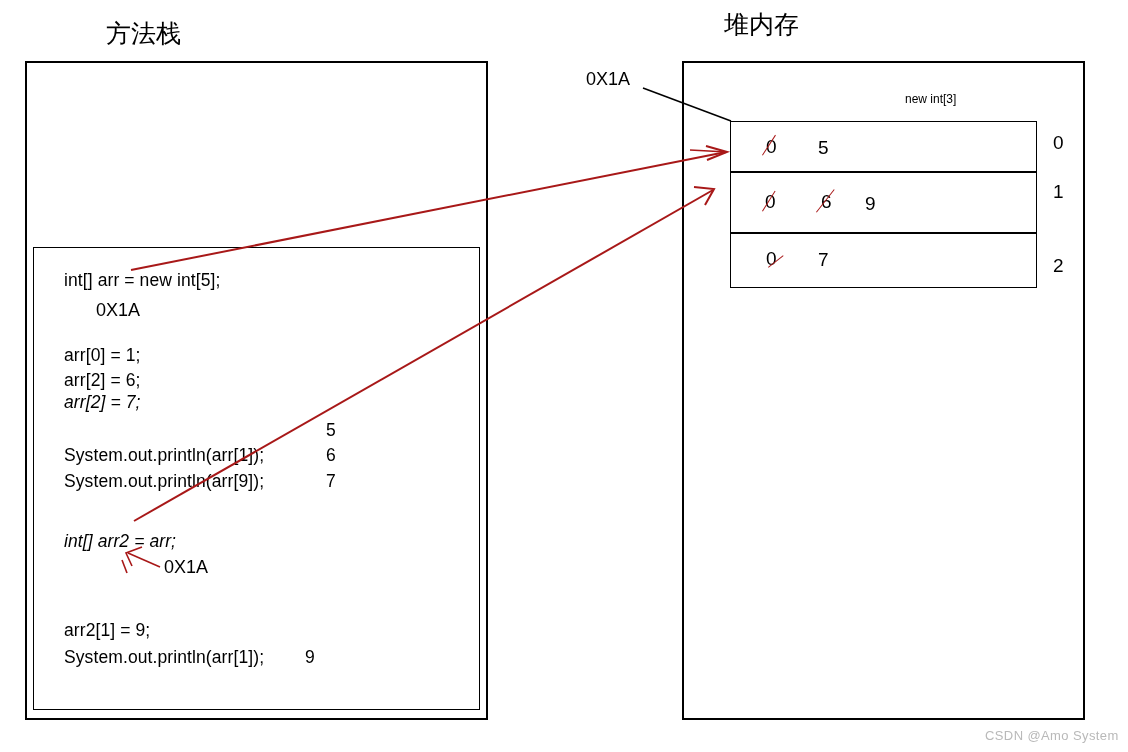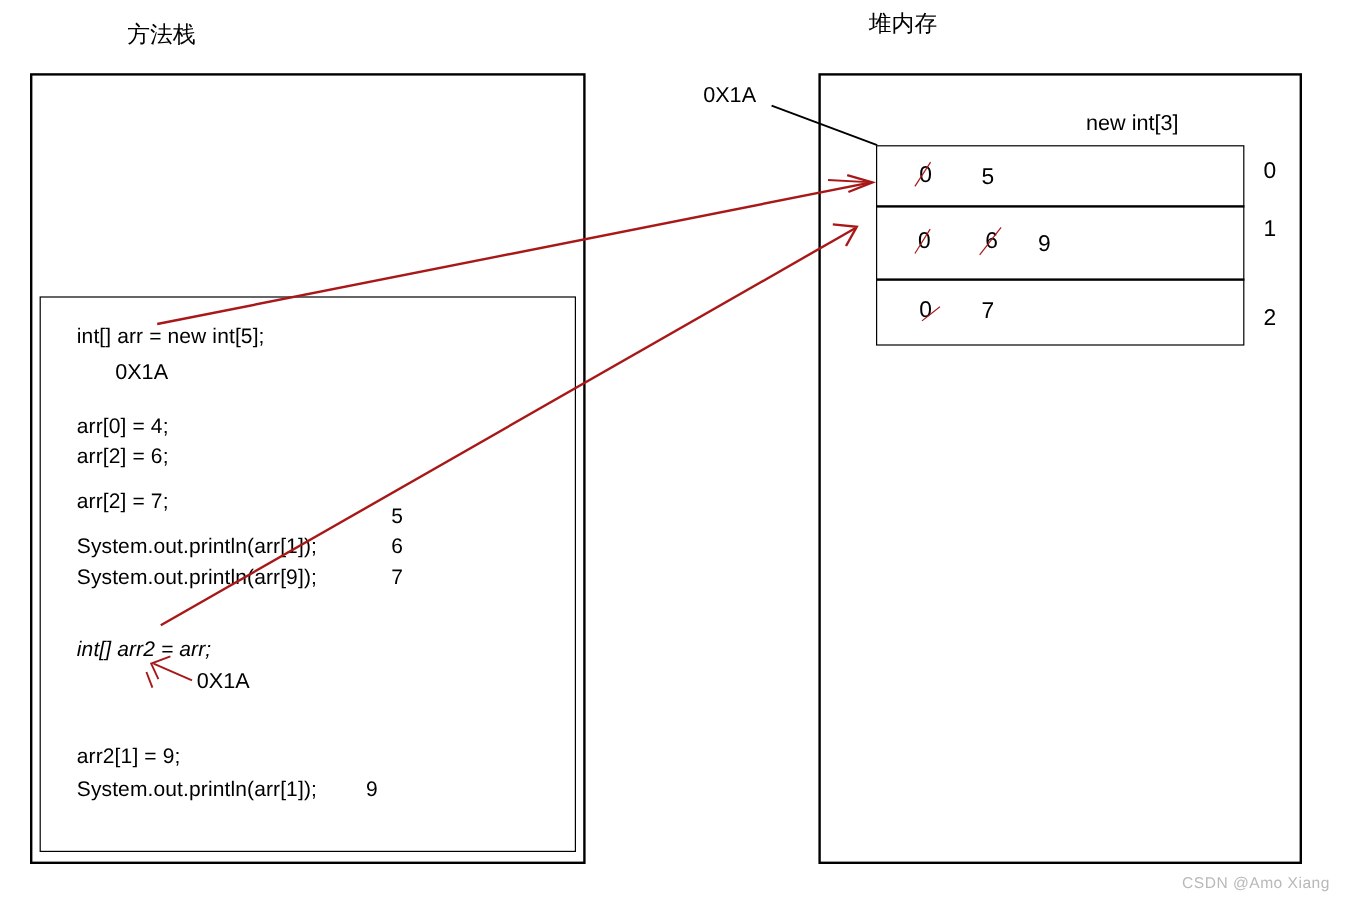--- a/index.html
+++ b/index.html
@@ -23,8 +23,8 @@
   }
   
   .section-title {
-    font-size: 19px;
-    font-family: Liberation Mono, monospace;
+    font-size: 25px;
+    font-family: Liberation Serif, serif;
   }
   #stack-title { left: 106px; top: 21px; }
   #heap-title  { left: 724px; top: 12px; text-align: center; }

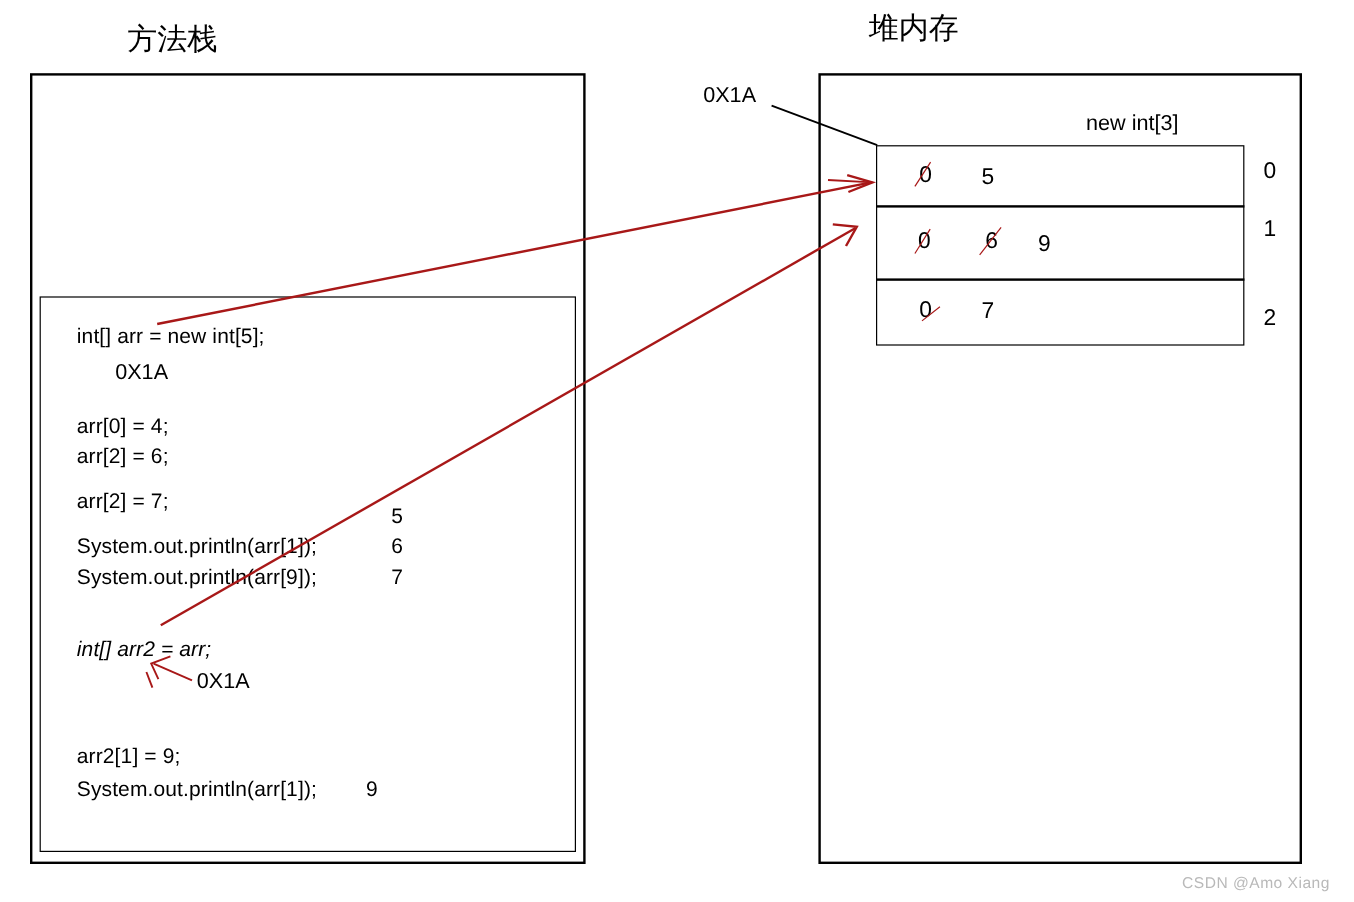--- a/index.html
+++ b/index.html
@@ -80,7 +80,7 @@
     transform-origin: 0 0;
   }
   .index-lbl { font-size: 19px; }
-  #new-int-label { left: 905px; top: 93px; font-size: 18px; }
+  #new-int-label { left: 905px; top: 93px; font-size: 12px; }
 
   
   .addr { font-size: 18px; font-family: "Liberation Sans", sans-serif; }

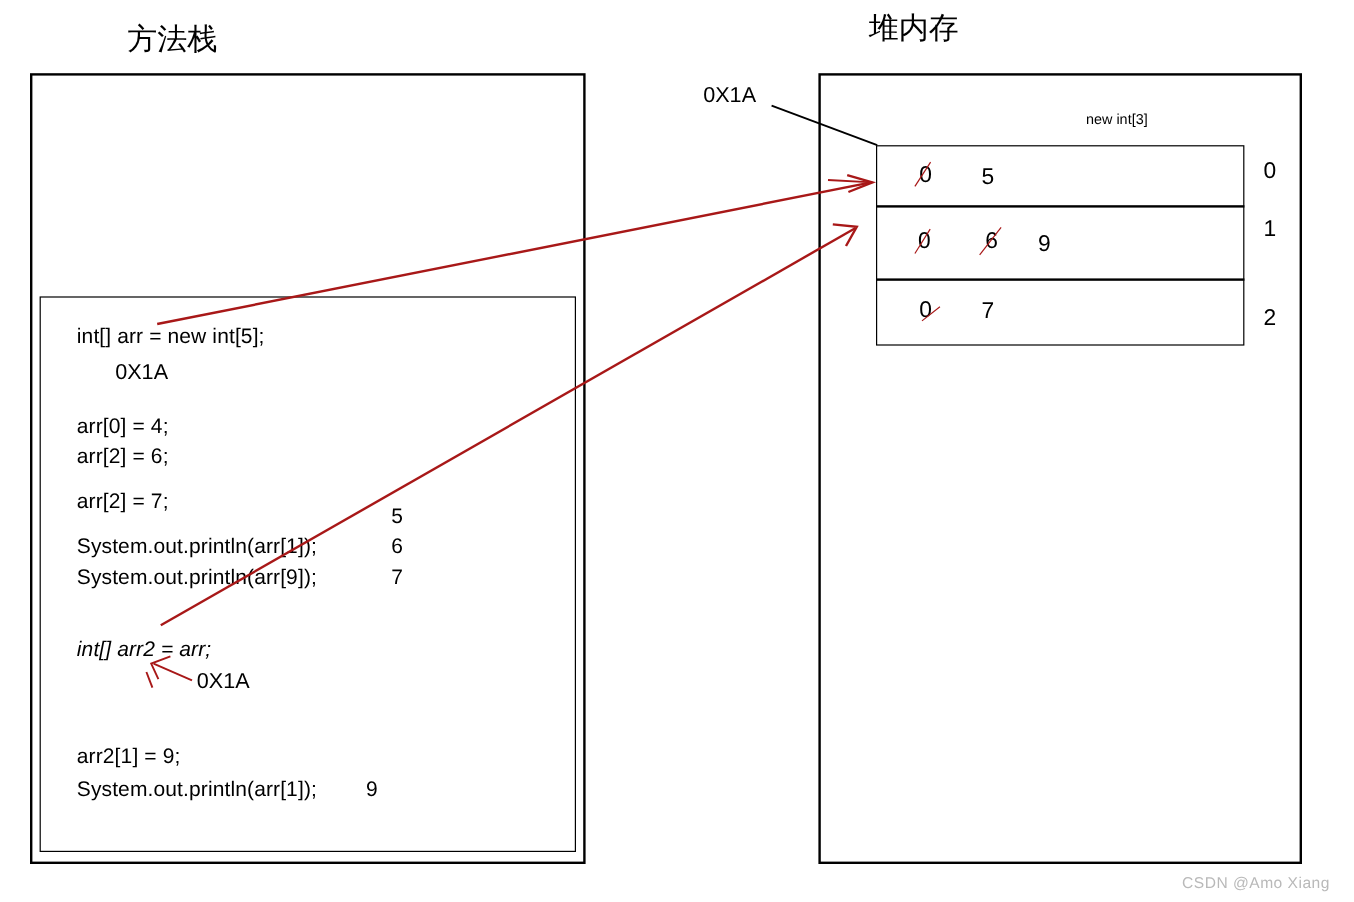--- a/index.html
+++ b/index.html
@@ -123,7 +123,7 @@
 
   <div class="lbl addr" id="addr-stack1">0X1A</div>
 
-  <div class="lbl code" style="left:64px; top:347px;">arr[0] = 4;</div>
+  <div class="lbl code" style="left:64px; top:347px;">arr[0] = 1;</div>
   <div class="lbl code" style="left:64px; top:372px;">arr[2] = 6;</div>
   <div class="lbl code" style="left:64px; top:409px;">arr[2] = 7;</div>
 

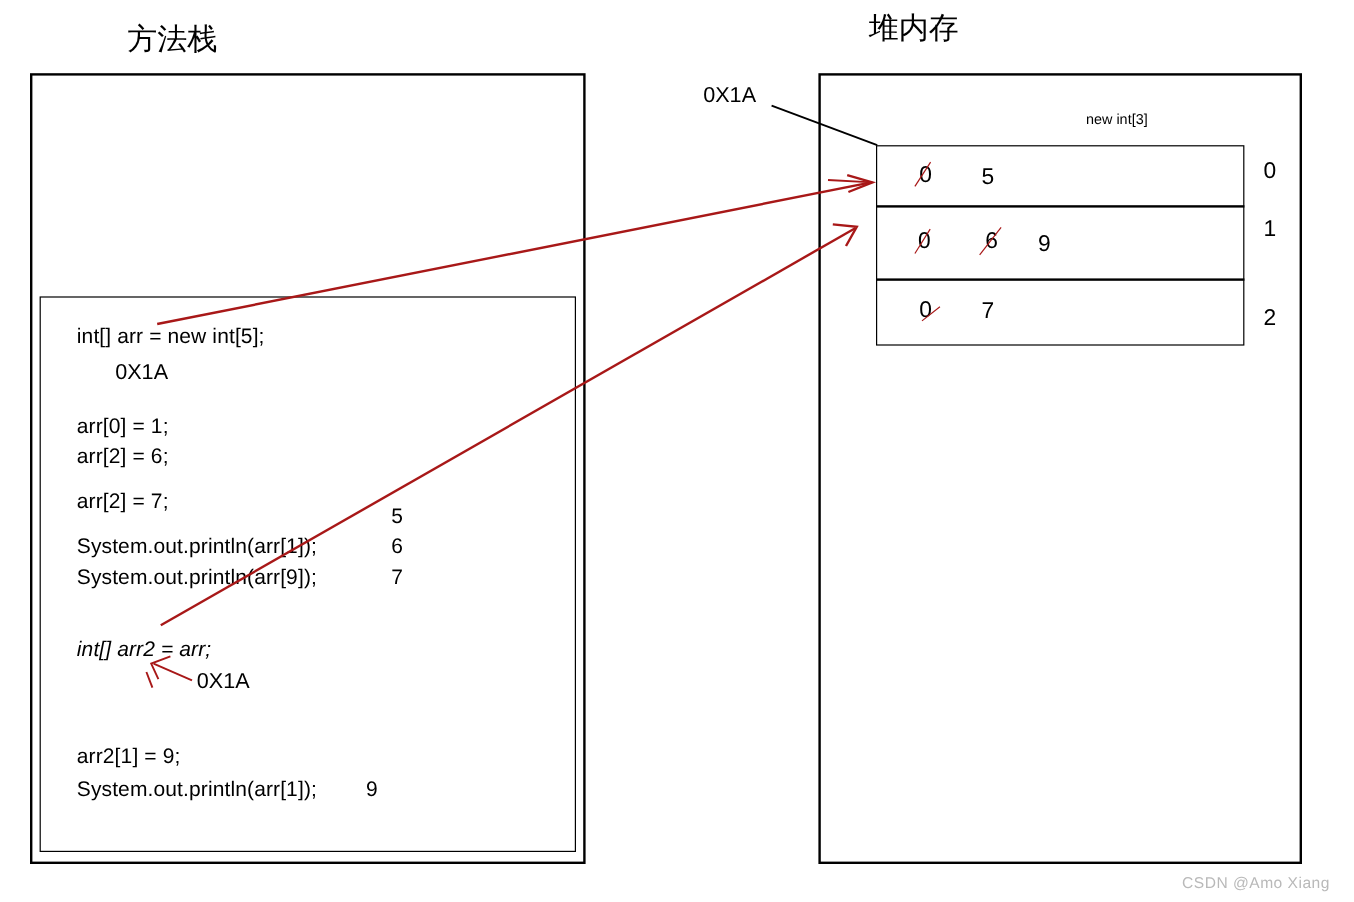--- a/index.html
+++ b/index.html
@@ -125,7 +125,7 @@
 
   <div class="lbl code" style="left:64px; top:347px;">arr[0] = 1;</div>
   <div class="lbl code" style="left:64px; top:372px;">arr[2] = 6;</div>
-  <div class="lbl code" style="left:64px; top:409px;">arr[2] = 7;</div>
+  <div class="lbl code" style="left:64px; top:394px;font-style:italic;">arr[2] = 7;</div>
 
   <div class="lbl code-out" style="left:326px; top:422px;">5</div>
 

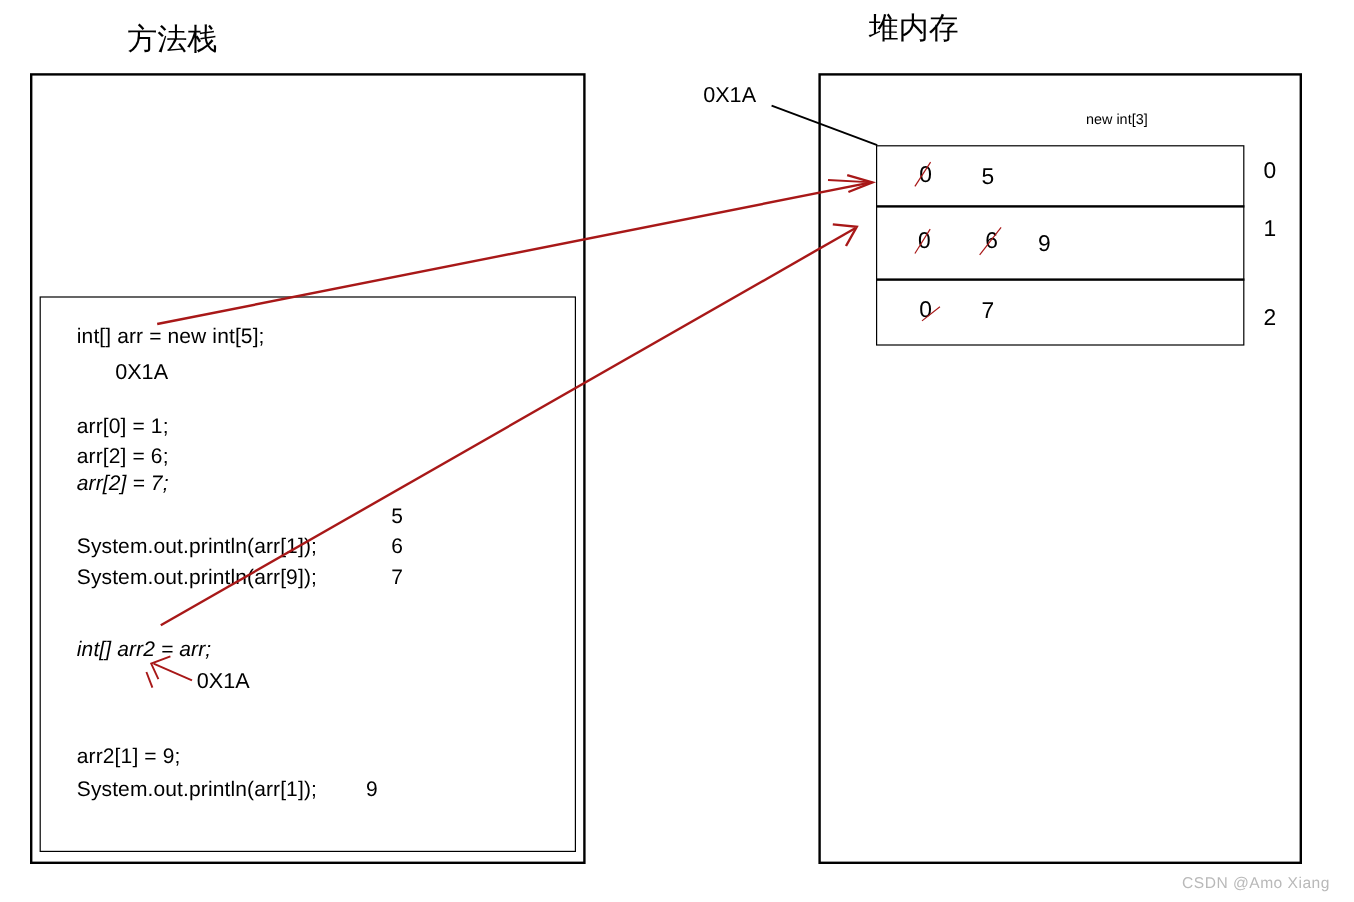--- a/index.html
+++ b/index.html
@@ -192,7 +192,7 @@
     </g>
   </svg>
 
-  <div id="watermark">CSDN @Amo Xiang</div>
+  <div id="watermark">CSDN @Amo System</div>
 
 </div>
 

